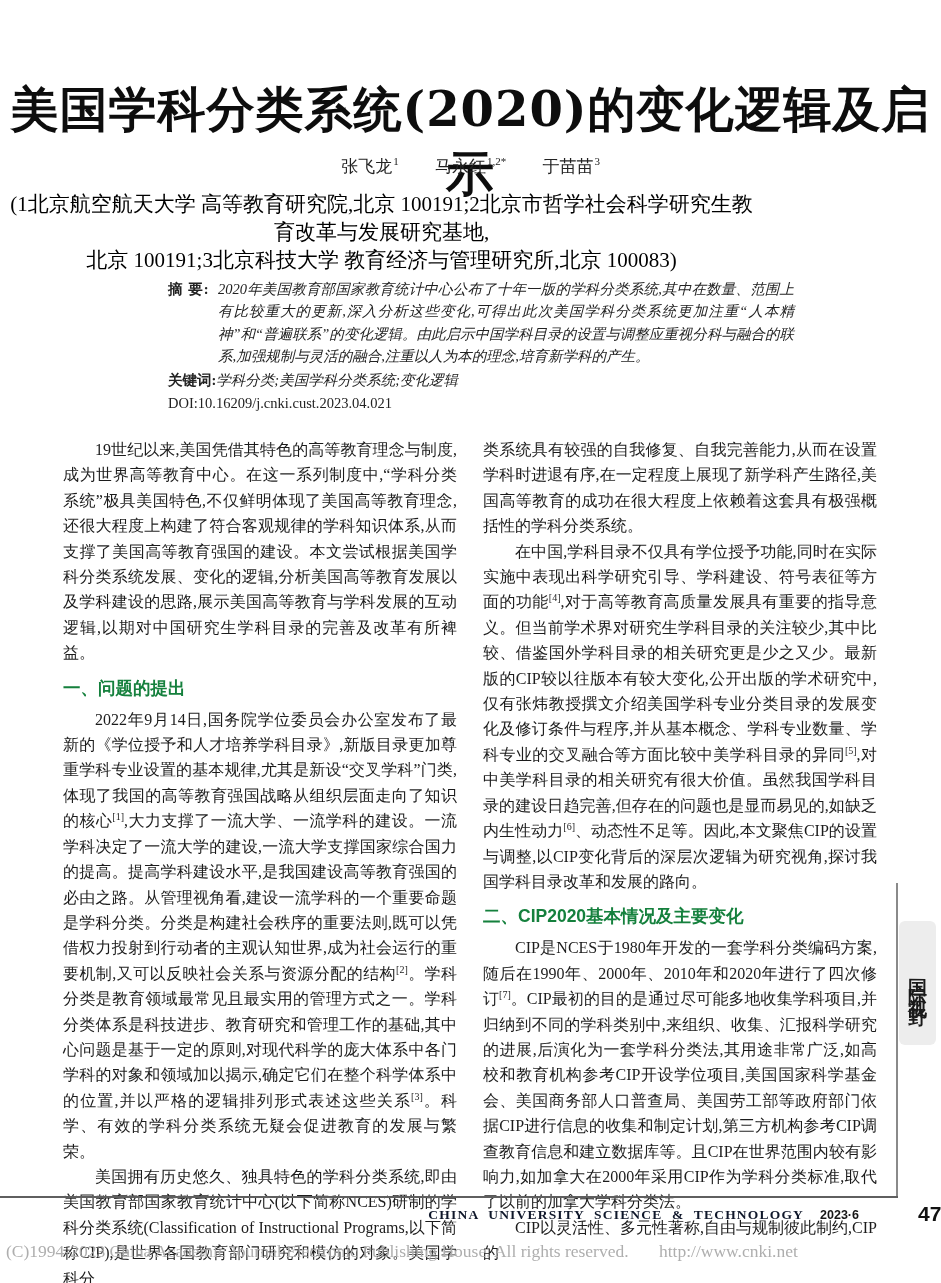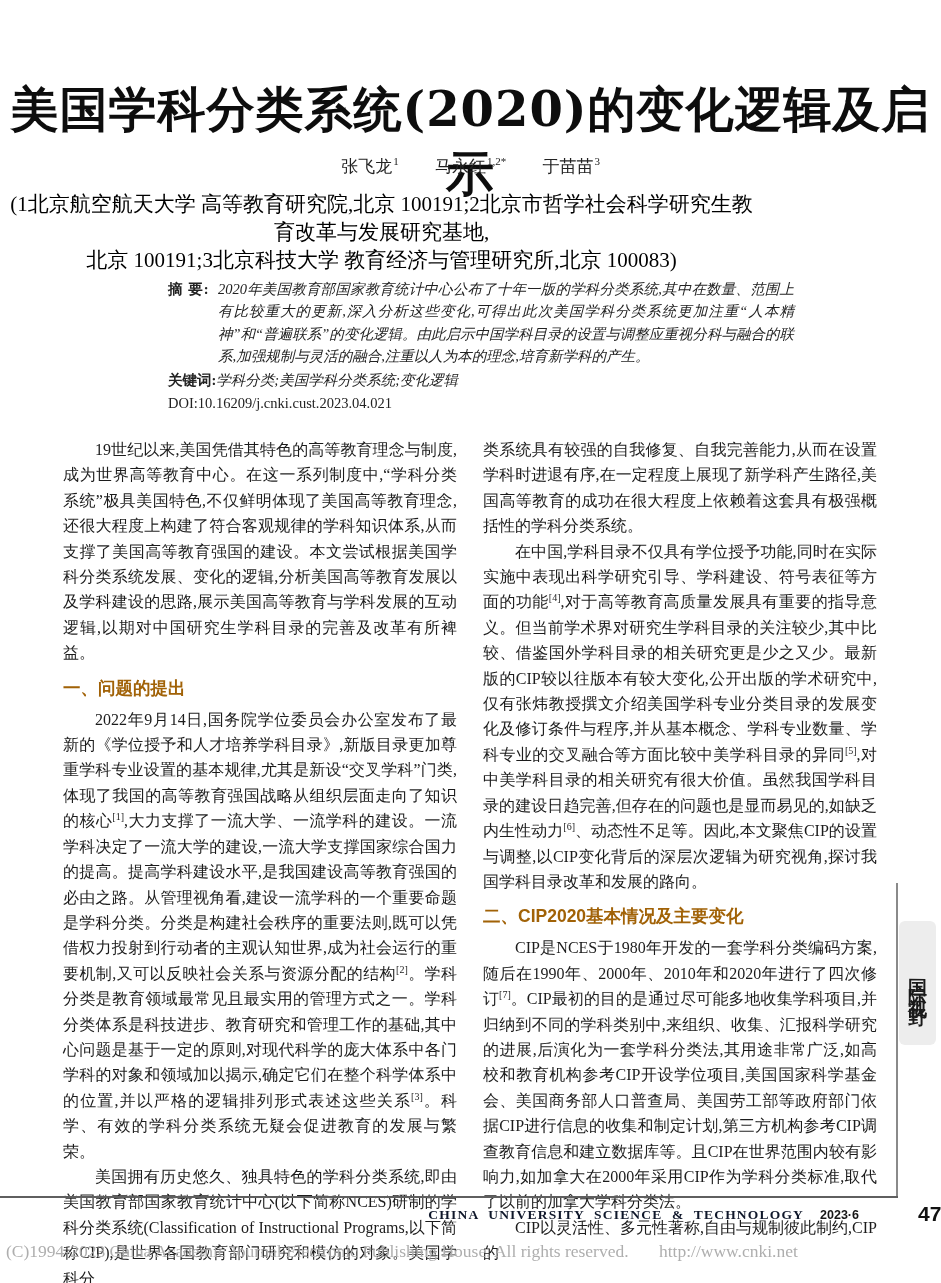--- a/index.html
+++ b/index.html
@@ -48,7 +48,7 @@
   .col p.para-cont{text-indent:0;}
   .col h2{
     font-family:"Liberation Sans",sans-serif;
-    font-size:17.5px;font-weight:bold;color:#a16207;
+    font-size:17.5px;font-weight:bold;color:#15803d;
     margin:10px 0 7px 0;text-indent:0;line-height:24px;
   }
   sup.ref{font-size:10px;line-height:0;}

